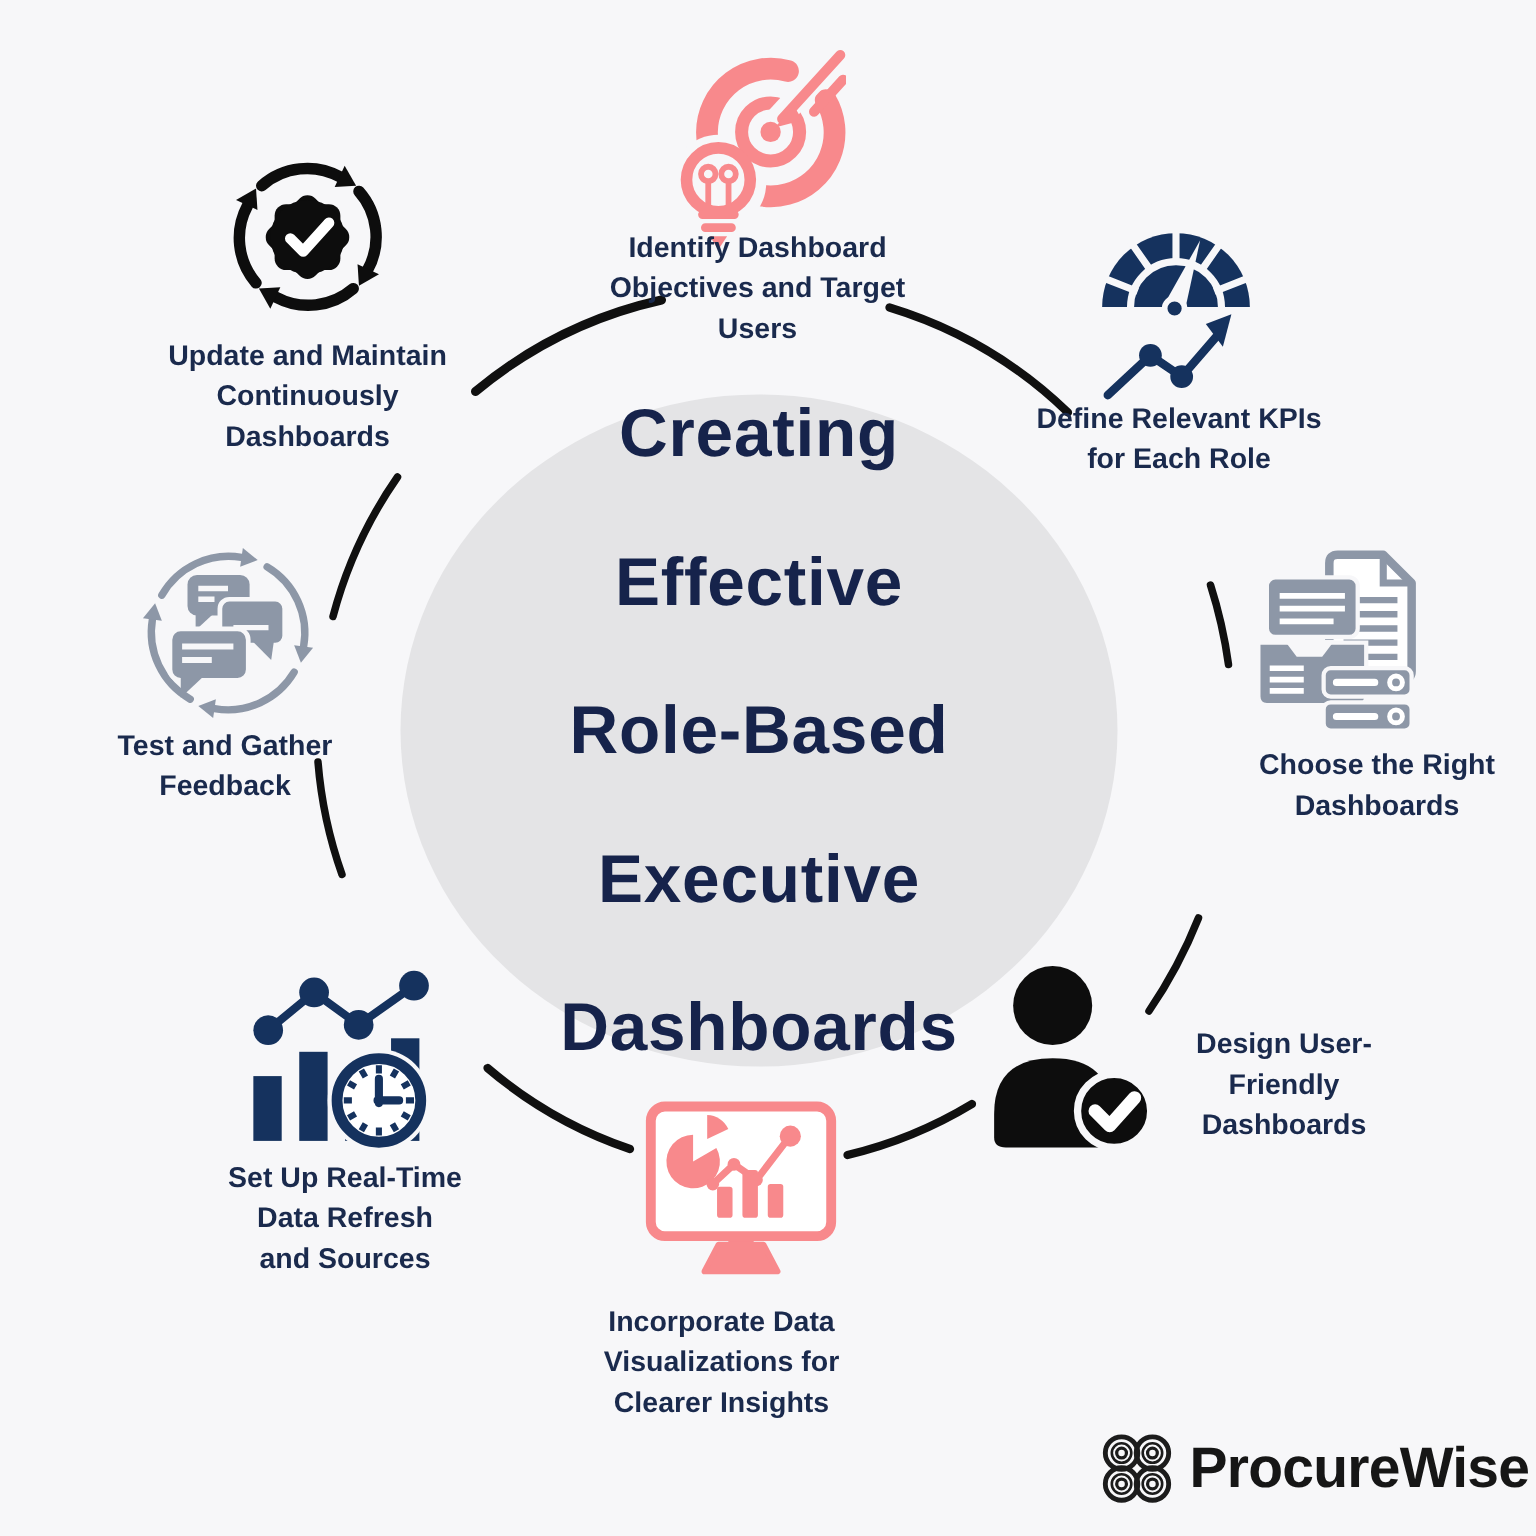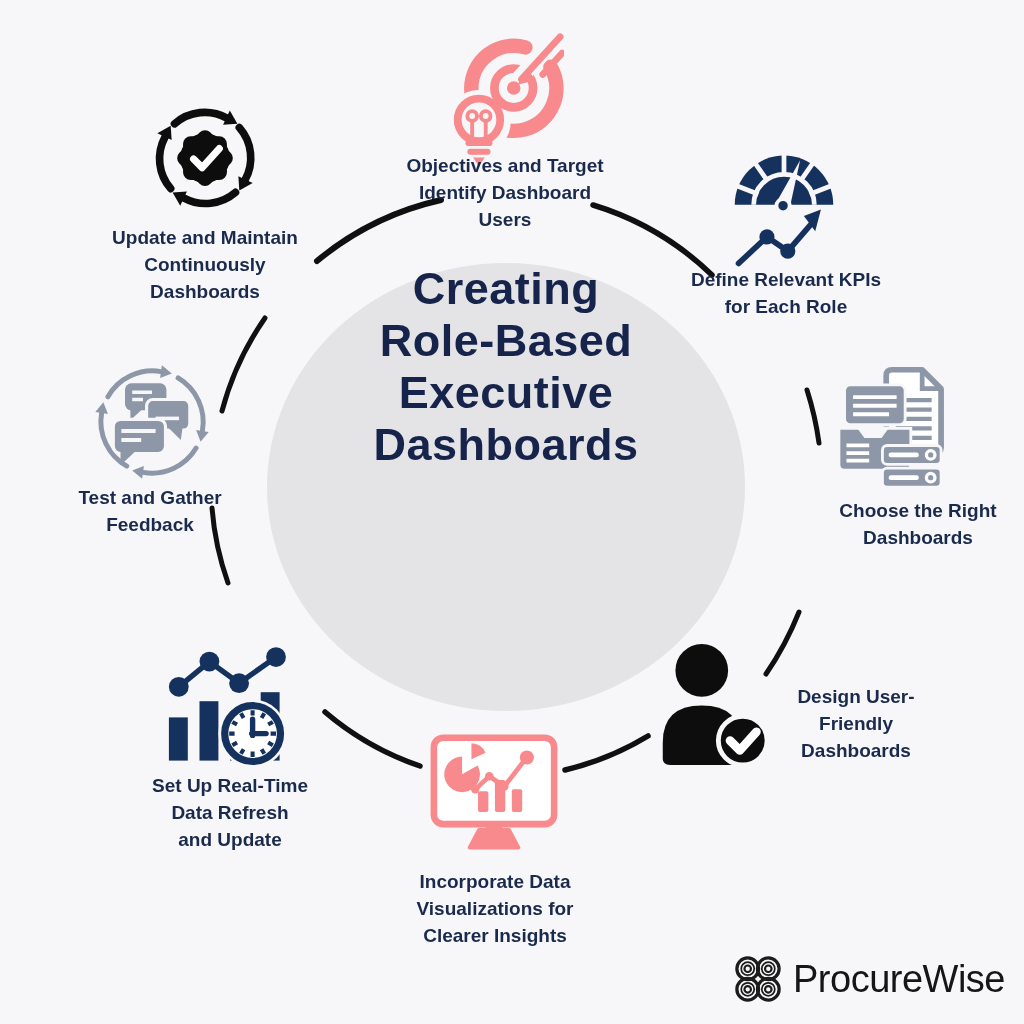--- a/index.html
+++ b/index.html
@@ -61,8 +61,8 @@
     <path d="M26 134 H38 L32 143 Z" fill="#F8898C"></path>
   </svg>
   <div class="label" style="left:384px;top:152px;width:242px">
+    <span>Identify Dashboard</span>
     <span>Objectives and Target</span>
-    <span>Identify Dashboard</span>
     <span>Users</span>
   </div>
 

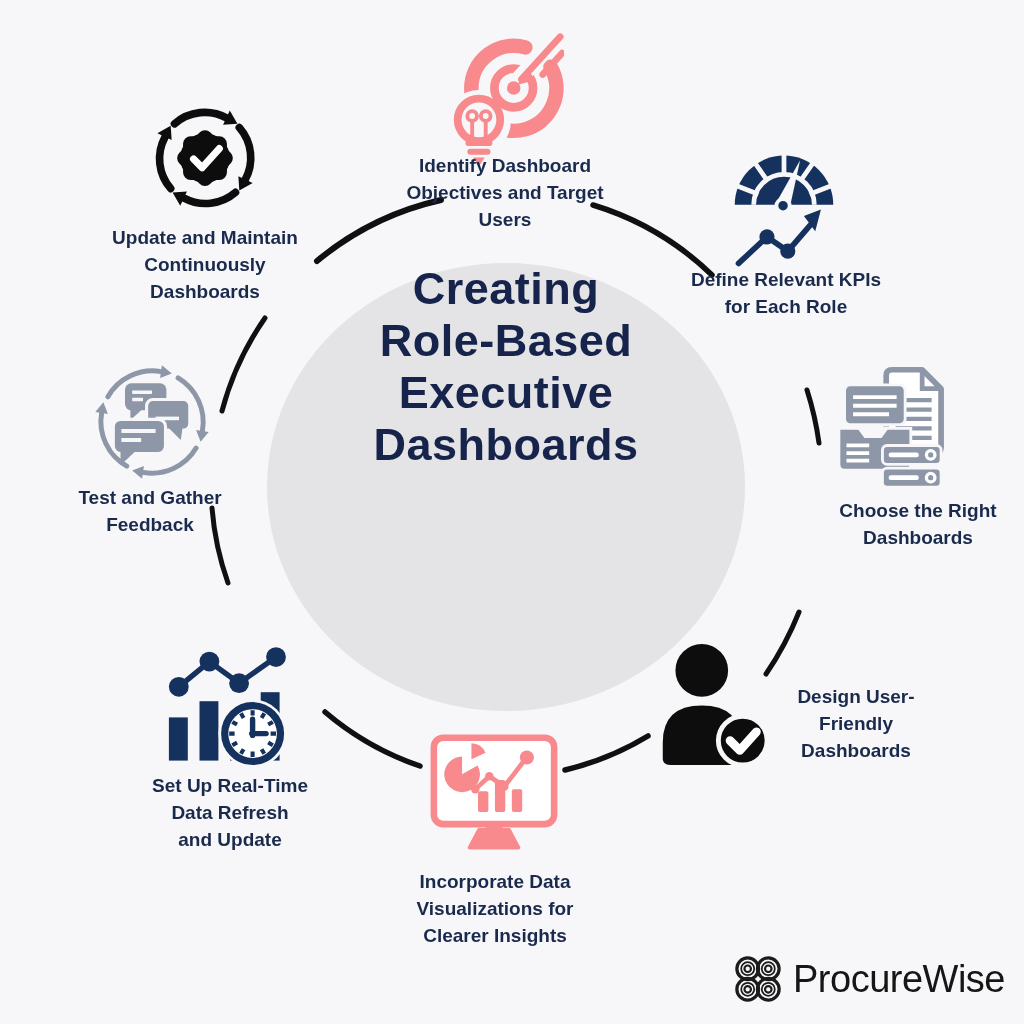--- a/index.html
+++ b/index.html
@@ -7,7 +7,7 @@
          font-family:"Liberation Sans",sans-serif;}
   .center-circle{position:absolute;left:267px;top:263px;width:478px;height:448px;
                  border-radius:50%;background:#E4E4E6;display:flex;flex-direction:column;
-                 align-items:center;justify-content:flex-start;}
+                 align-items:center;justify-content:space-between;}
   .center-circle span{display:block;font-size:45px;line-height:52px;font-weight:bold;
                       color:#16234B;letter-spacing:0.5px;}
   .label{position:absolute;text-align:center;font-weight:bold;font-size:19px;

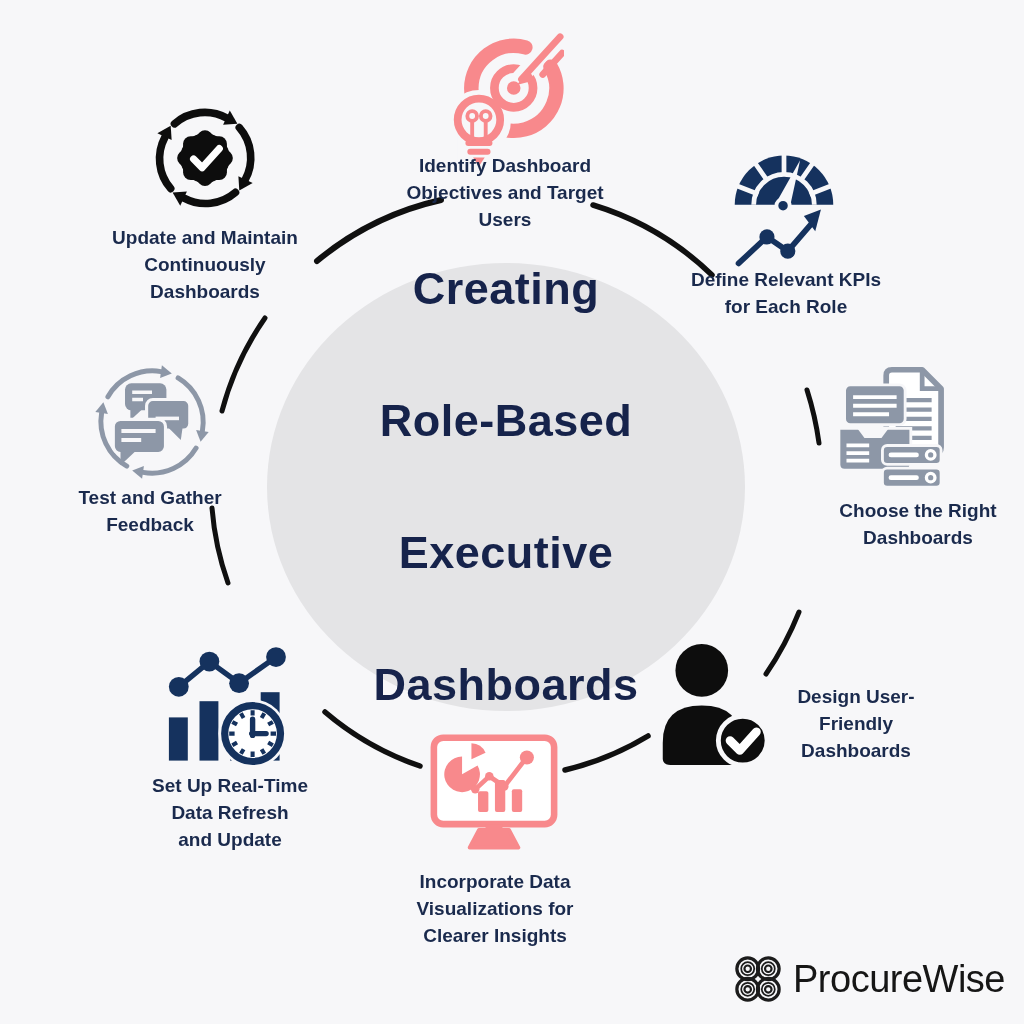--- a/index.html
+++ b/index.html
@@ -38,6 +38,7 @@
 
   <div class="center-circle">
     <span>Creating</span>
+    <span>Effective</span>
     <span>Role-Based</span>
     <span>Executive</span>
     <span>Dashboards</span>

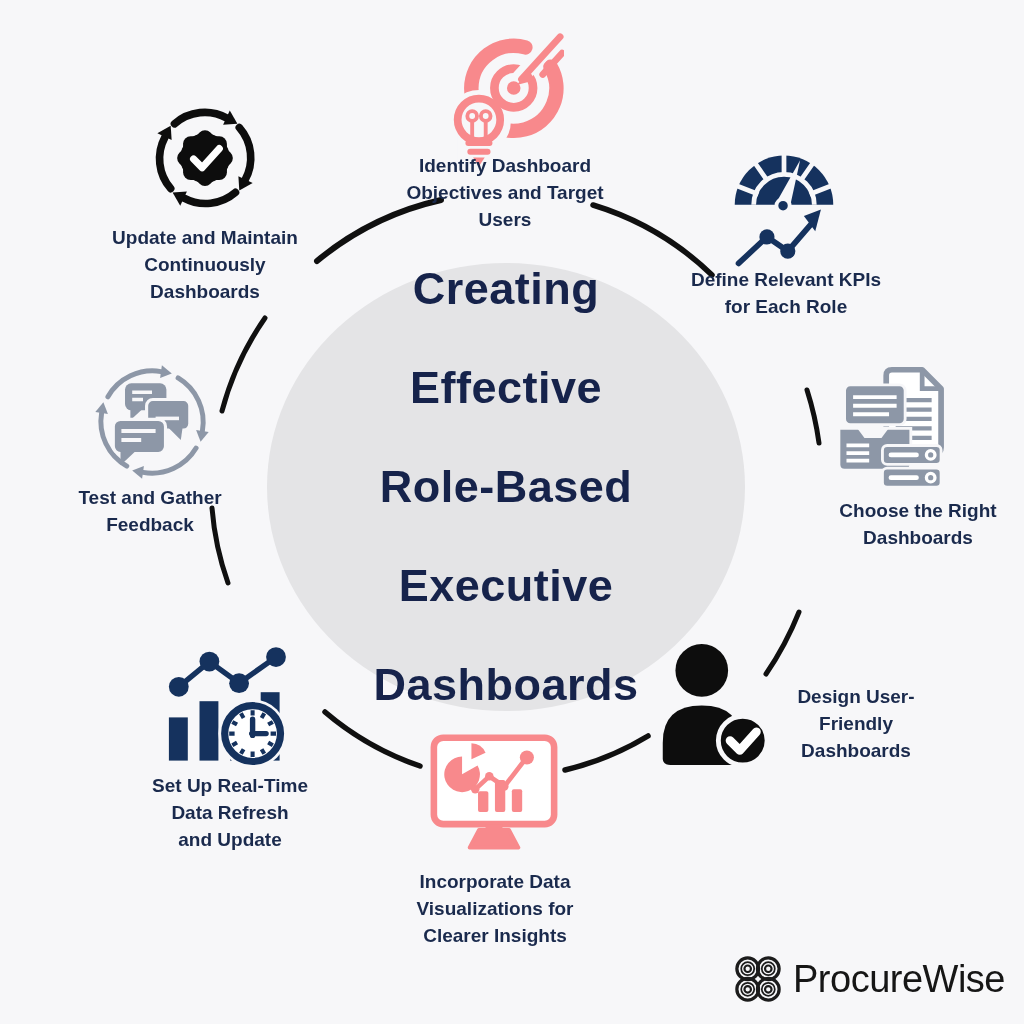--- a/index.html
+++ b/index.html
@@ -156,7 +156,7 @@
   <div class="label" style="left:108px;top:772px;width:244px">
     <span>Set Up Real-Time</span>
     <span>Data Refresh</span>
-    <span>and Update</span>
+    <span>and Sources</span>
   </div>
 
   <svg class="icon" style="left:89px;top:359px" width="126" height="126" viewBox="0 0 140 140">

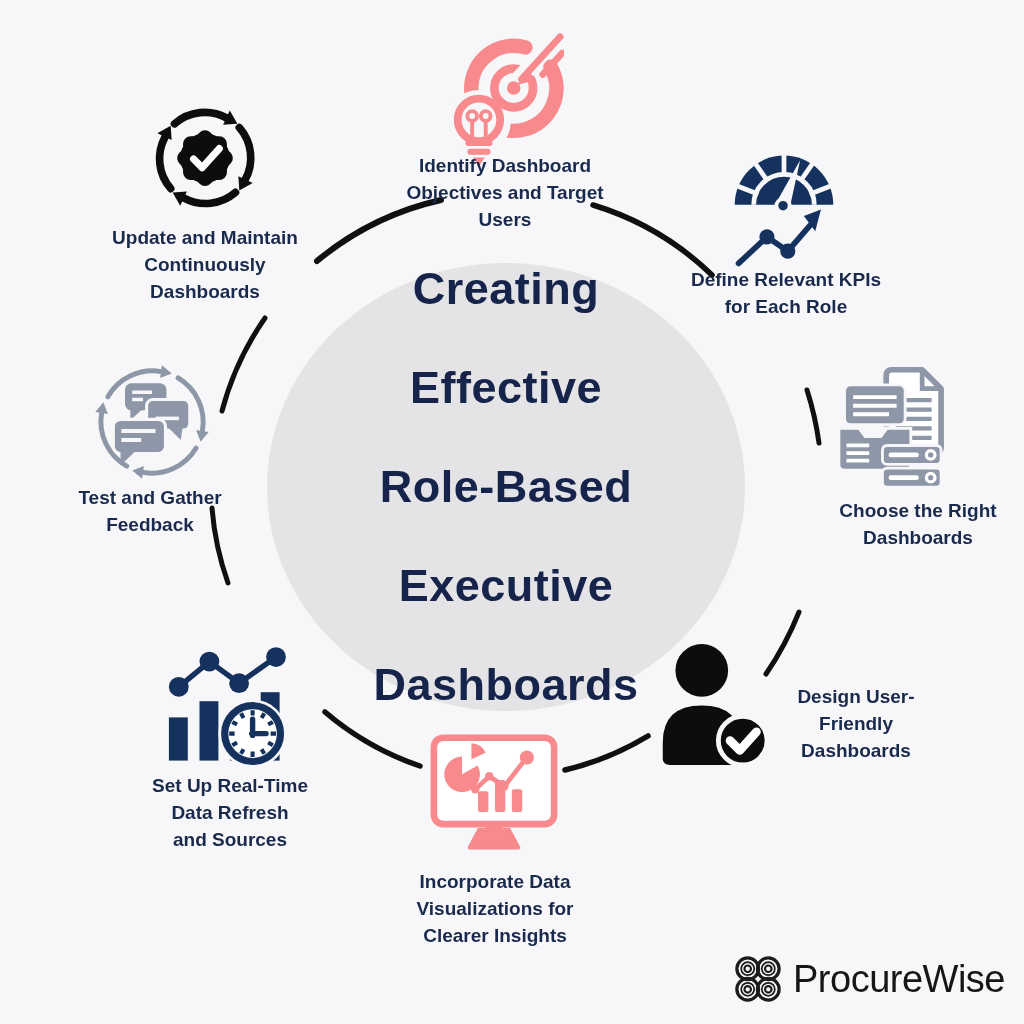--- a/index.html
+++ b/index.html
@@ -130,7 +130,7 @@
     <rect x="61" y="97" width="18" height="12" fill="#F8898C"></rect>
     <path d="M44 122 L54 103 H86 L96 122 Z" fill="#F8898C" stroke="#F8898C" stroke-width="4" stroke-linejoin="round"></path>
   </svg>
-  <div class="label" style="left:374px;top:868px;width:242px">
+  <div class="label" style="left:360px;top:868px;width:242px">
     <span>Incorporate Data</span>
     <span>Visualizations for</span>
     <span>Clearer Insights</span>

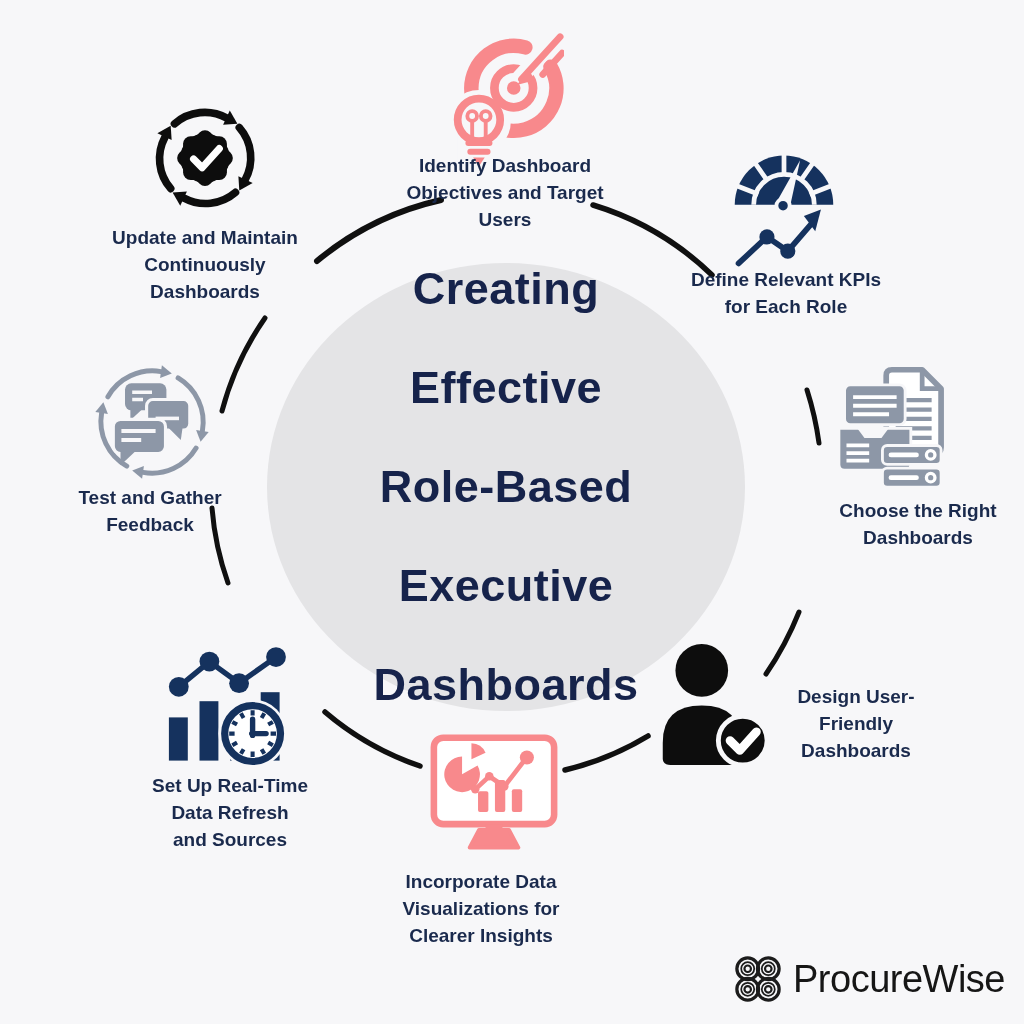--- a/index.html
+++ b/index.html
@@ -16,7 +16,7 @@
   .icon{position:absolute;}
   .arcs{position:absolute;left:0;top:0;pointer-events:none;}
   .brand{position:absolute;left:732px;top:953px;display:flex;align-items:center;gap:9px;}
-  .brand-name{font-size:38px;font-weight:400;color:#161616;letter-spacing:-0.5px;}
+  .brand-name{font-size:38px;font-weight:700;color:#161616;letter-spacing:-0.5px;}
 </style>
 </head>
 <body>

